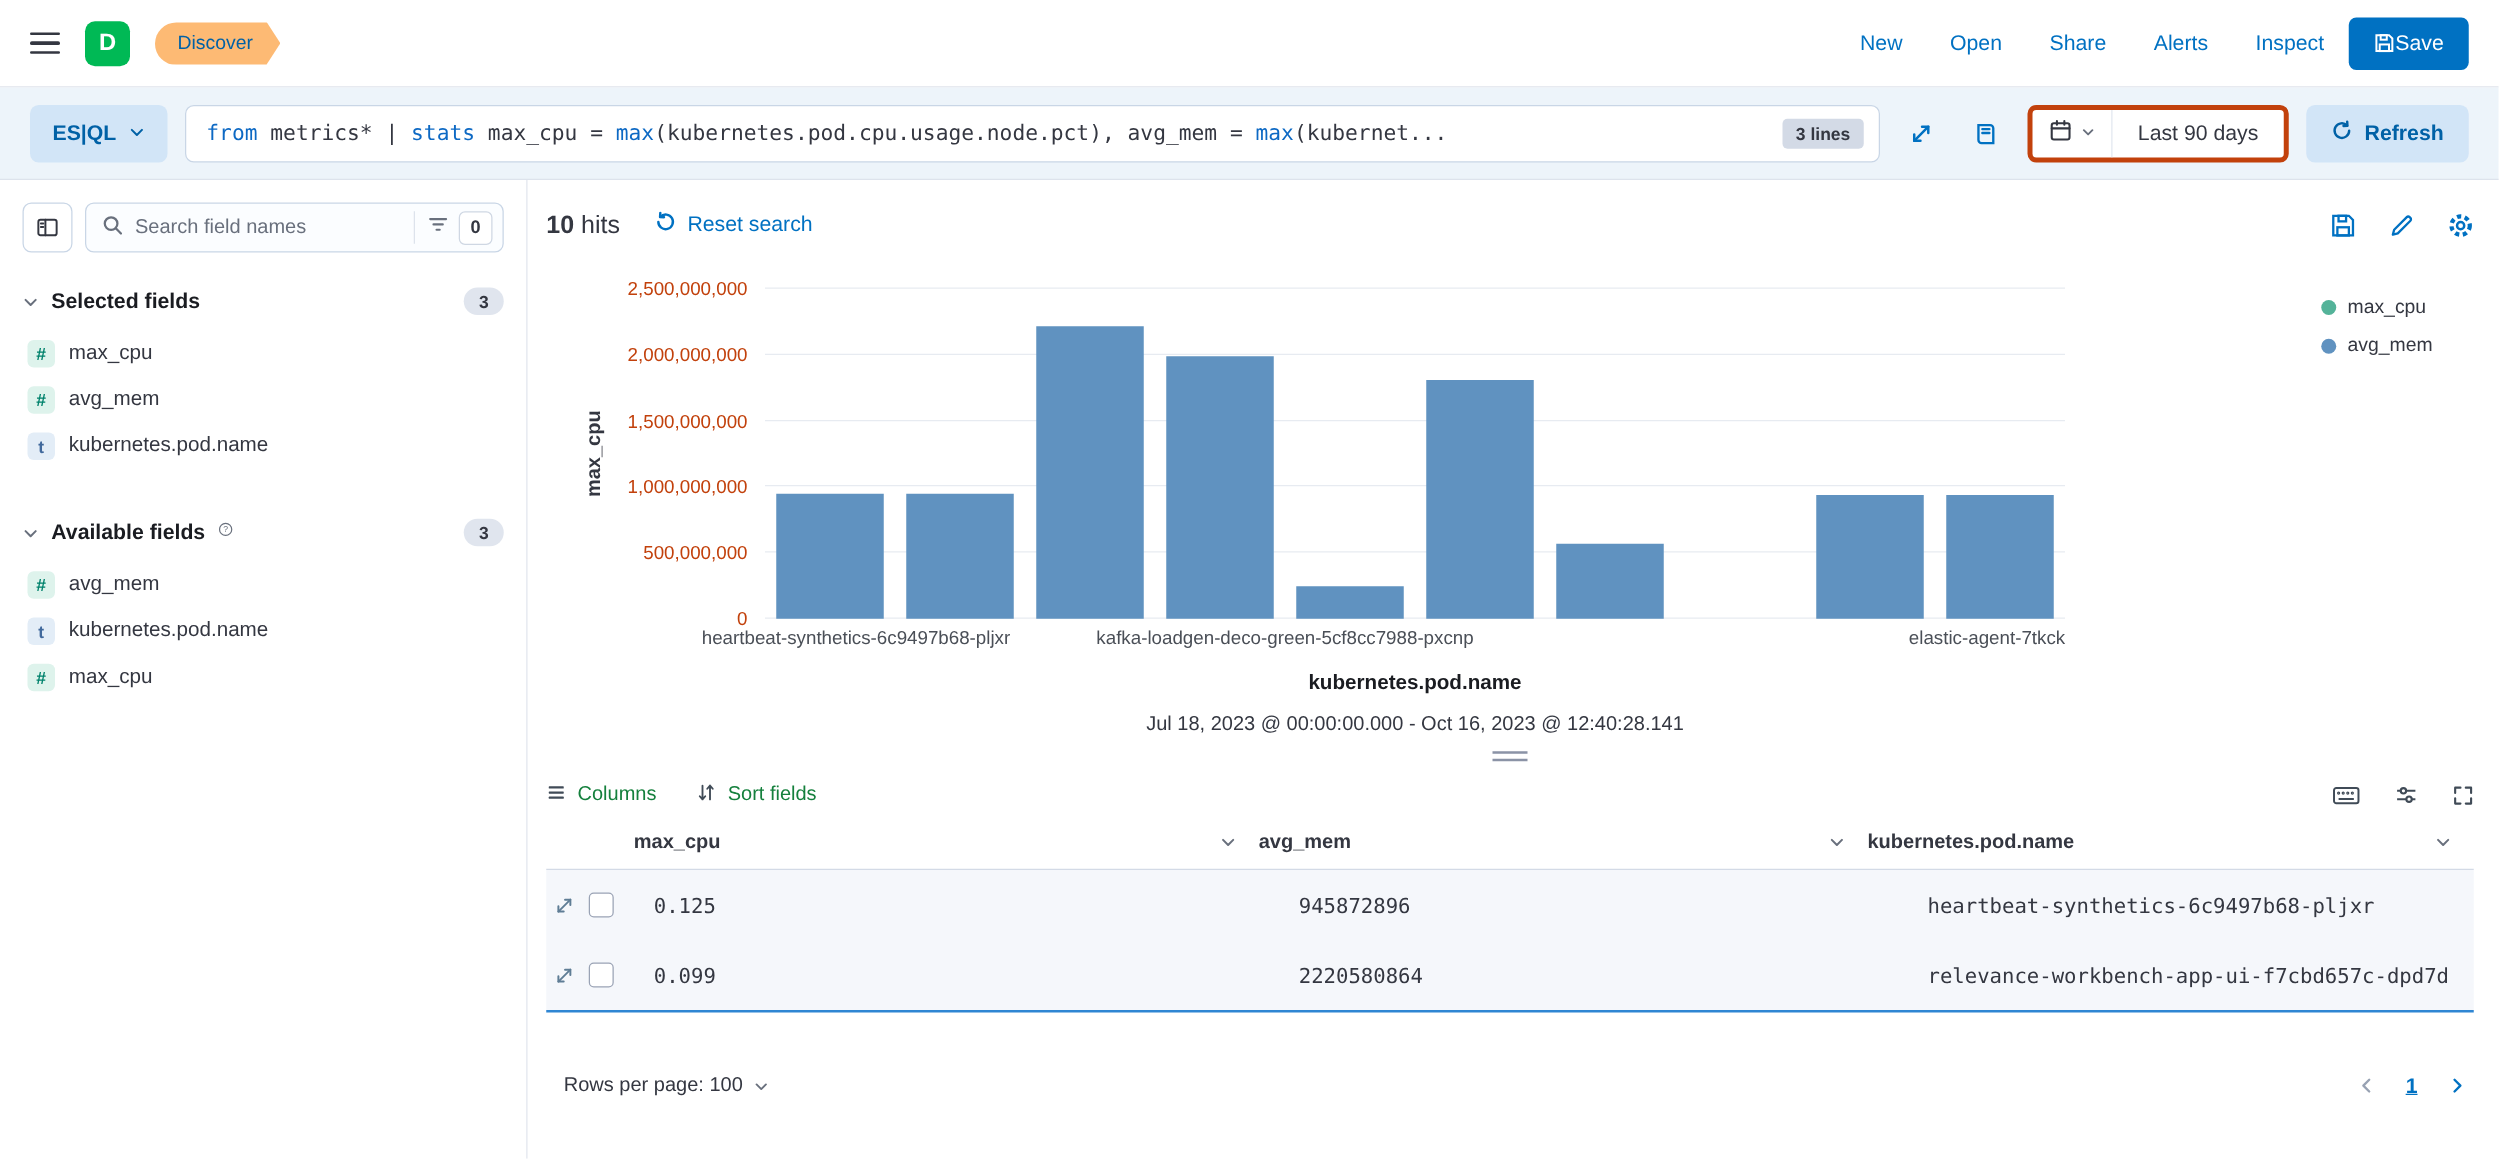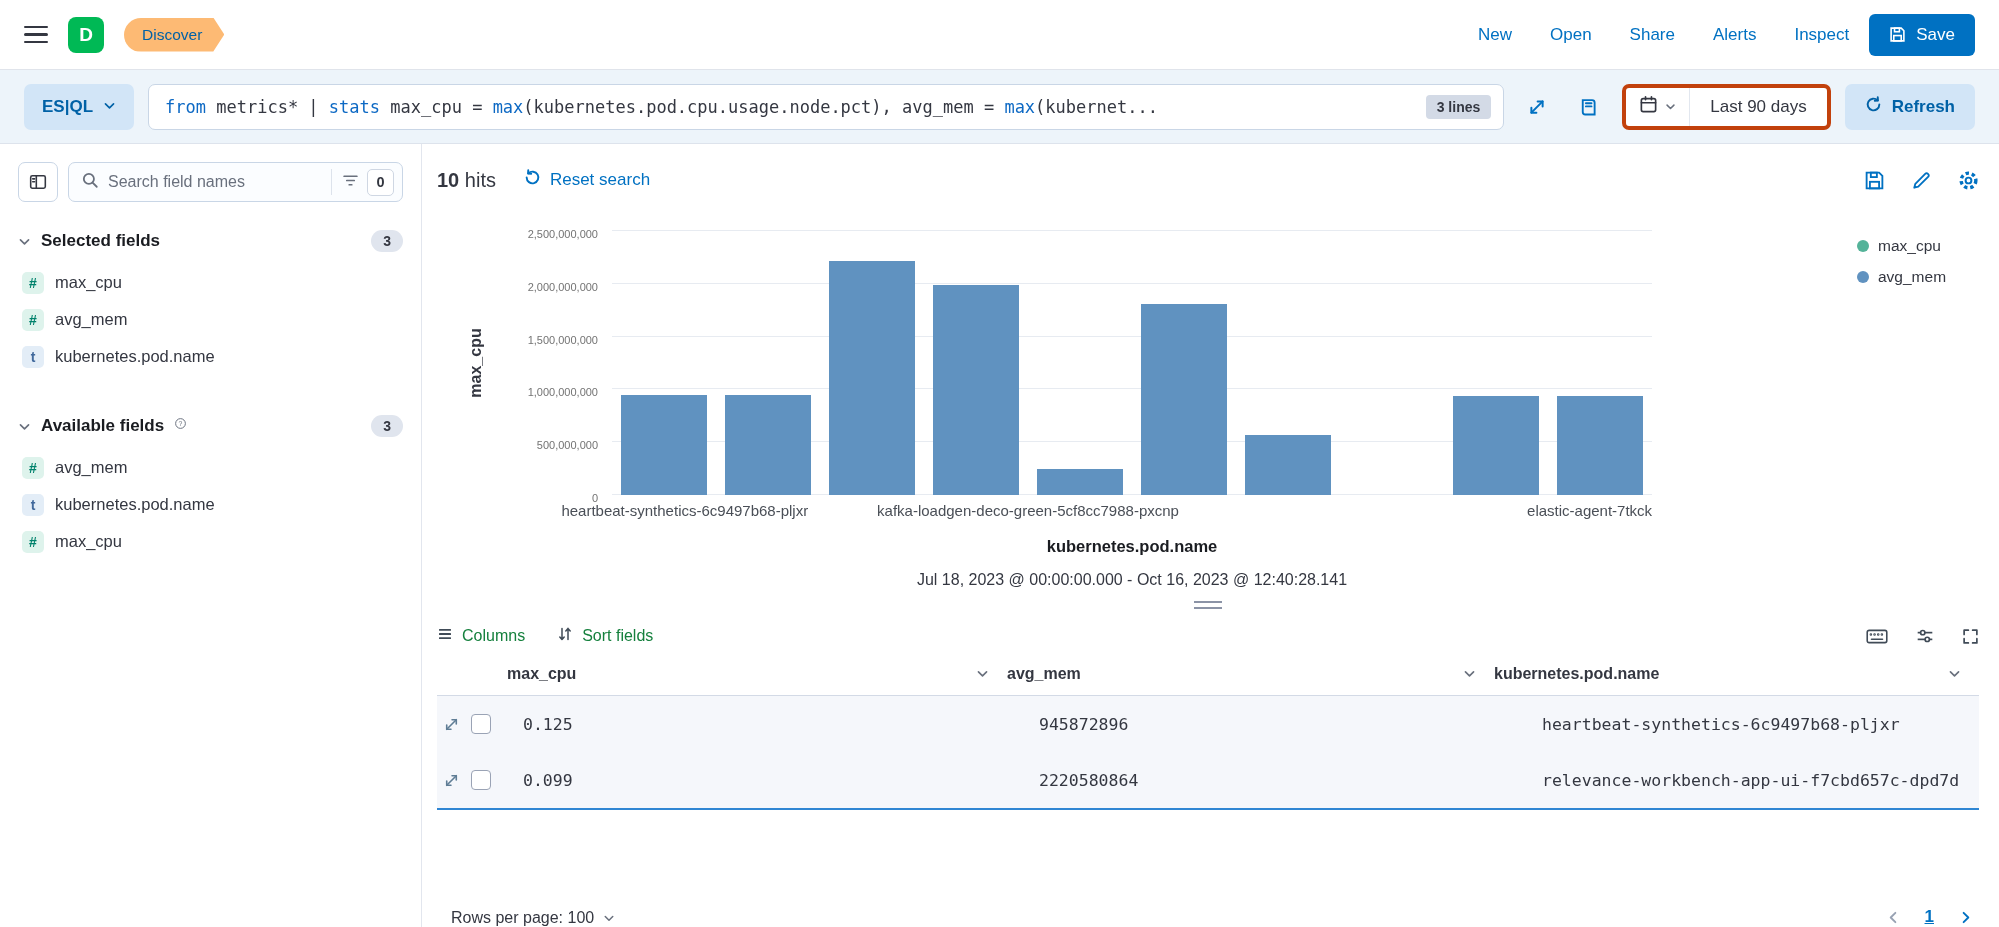--- a/index.html
+++ b/index.html
@@ -26,7 +26,7 @@
     clip-path: polygon(0 0, 100% 0, 100% 100%, 0 100%, 11px 50%); }
   .hlinks { display: flex; gap: 38px; margin-left: auto; align-items: center; }
   .hlinks a { color: var(--primary); font-size: 17px; text-decoration: none; }
-  .save-btn { display: flex; align-items: center; gap: 10px; background: var(--primary); color: #fff; height: 42px; padding: 0 20px; border-radius: 6px; font-size: 17px; font-weight: 500; }
+  .save-btn { display: flex; align-items: center; gap: 0; background: var(--primary); color: #fff; height: 42px; padding: 0 20px; border-radius: 6px; font-size: 17px; font-weight: 500; }
   .save-btn svg { display: block; }
 
   

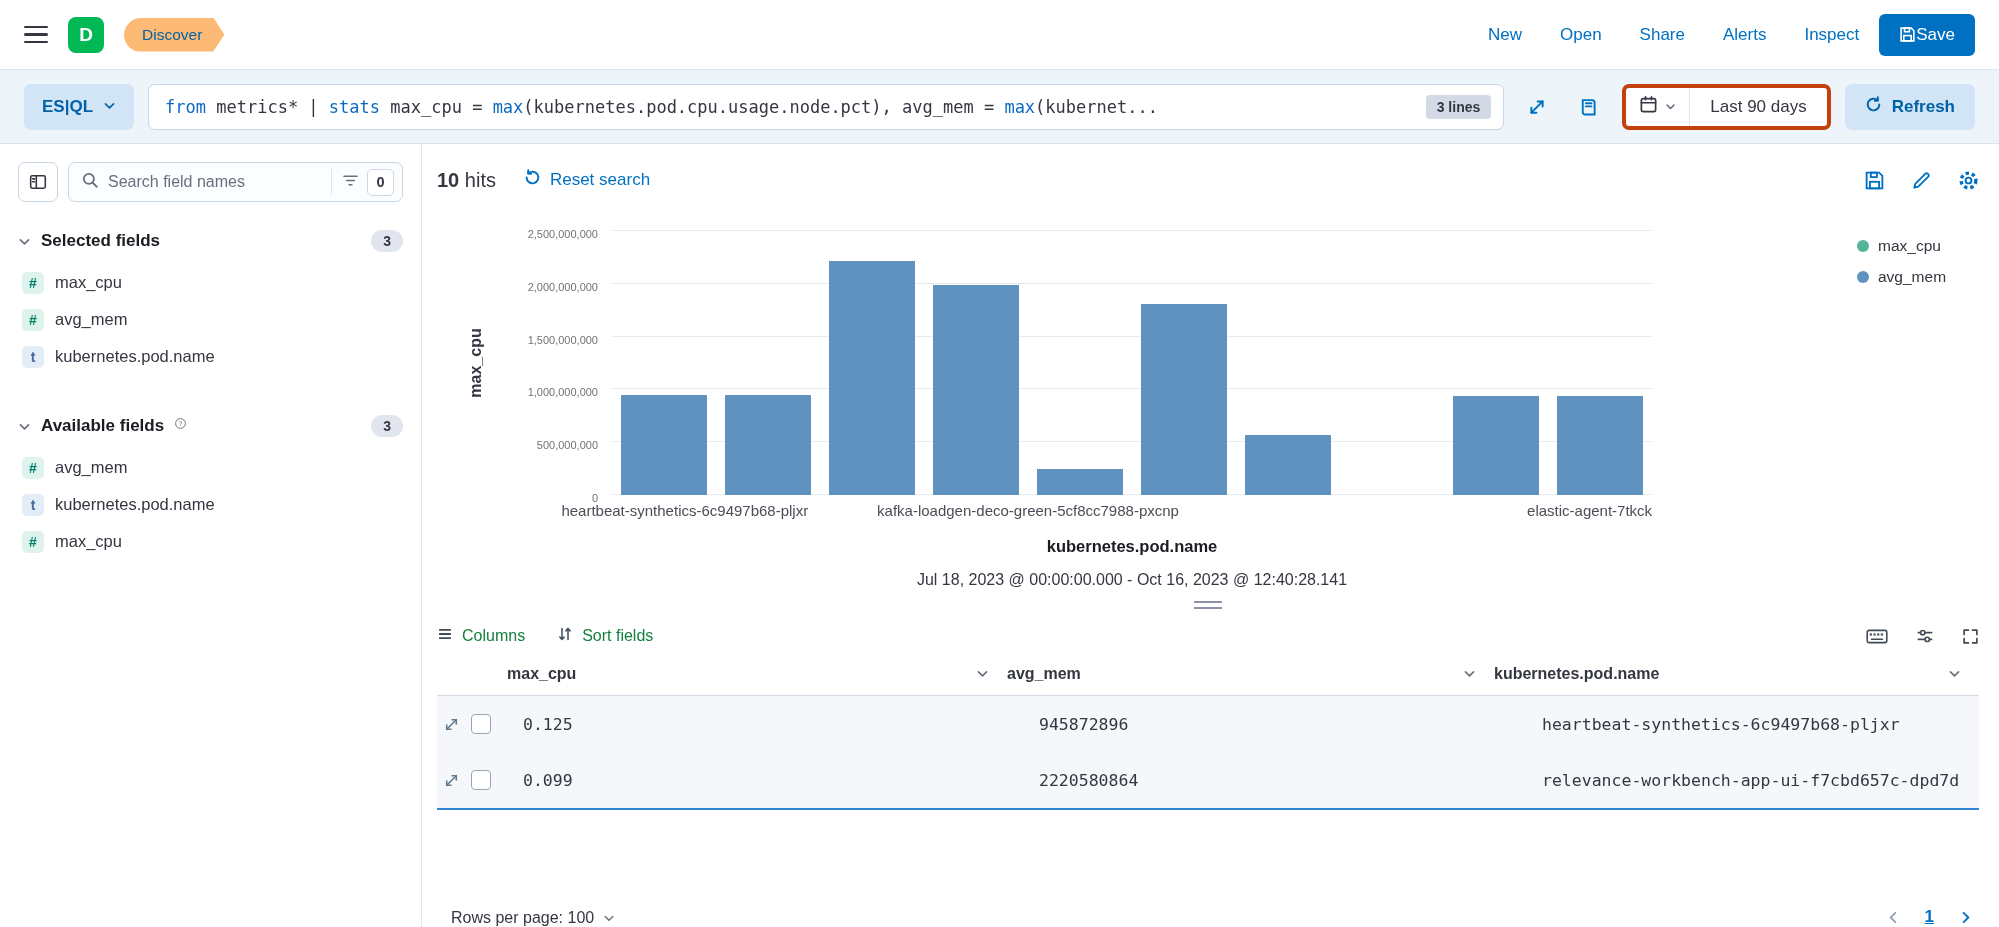--- a/index.html
+++ b/index.html
@@ -79,7 +79,7 @@
   .yaxis { width: 175px; position: relative; flex-shrink: 0; }
   .ylabel { position: absolute; left: 30px; top: 50%; transform: translateY(-50%) rotate(180deg); writing-mode: vertical-rl; font-weight: 700; font-size: 16px; }
   .yticks { position: absolute; left: 60px; right: 14px; top: 0; bottom: 0; }
-  .ytick { position: absolute; right: 0; font-size: 11px; color: #737373; white-space: nowrap; }
+  .ytick { position: absolute; right: 0; font-size: 15px; color: #c2410c; white-space: nowrap; }
   .plot { flex: 1; position: relative; min-width: 0; }
   .gridline { position: absolute; left: 0; right: 0; height: 1px; background: #e7ebf1; }
   .bars { position: absolute; inset: 0; display: flex; align-items: flex-end; }

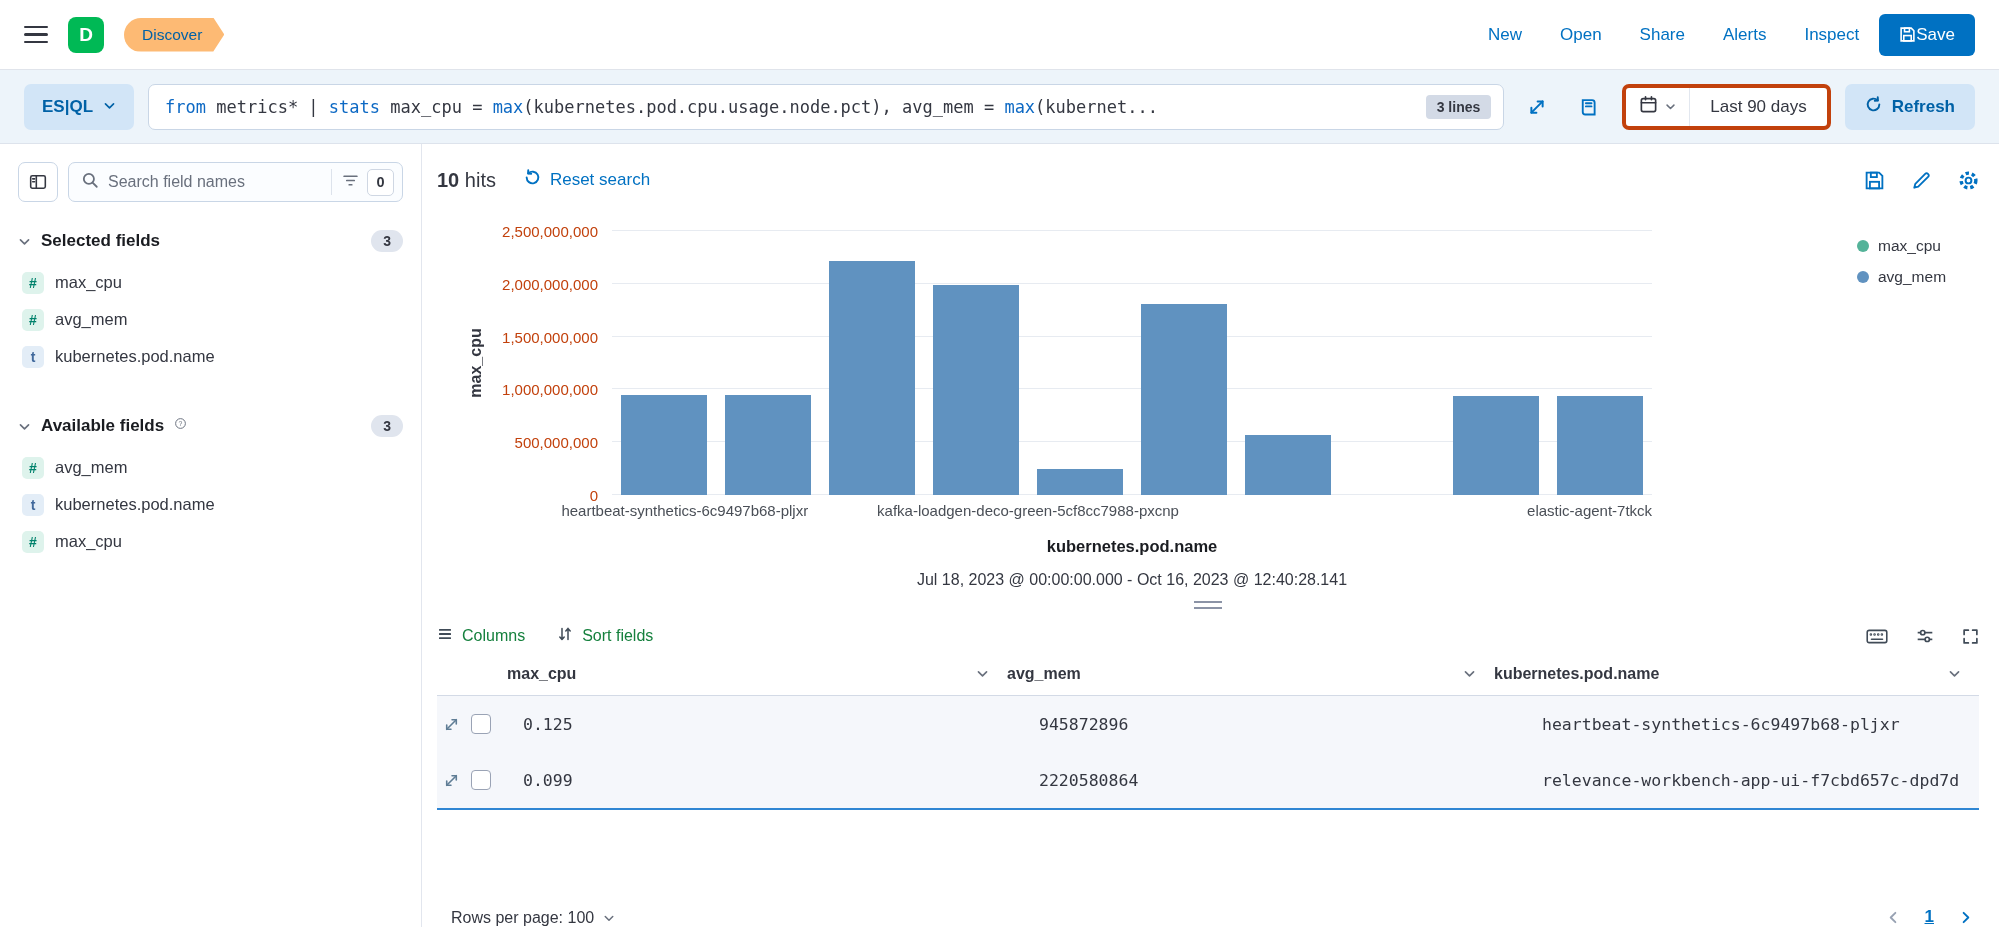--- a/index.html
+++ b/index.html
@@ -117,7 +117,7 @@
   .checkbox { width: 20px; height: 20px; border: 1px solid #9aa3b5; border-radius: 4px; background: #fff; flex-shrink: 0; }
   .td { overflow: hidden; white-space: nowrap; }
 
-  .grid-footer { flex: 1; display: flex; align-items: flex-end; padding: 0 6px 0 14px; }
+  .grid-footer { flex: 1; display: flex; align-items: center; padding: 0 6px 0 14px; }
   .rpp { display: flex; gap: 9px; align-items: center; font-size: 16px; color: #343741; }
   .rpp .chev { color: #69707d; display: flex; }
   .pager { margin-left: auto; display: flex; gap: 24px; align-items: center; }

